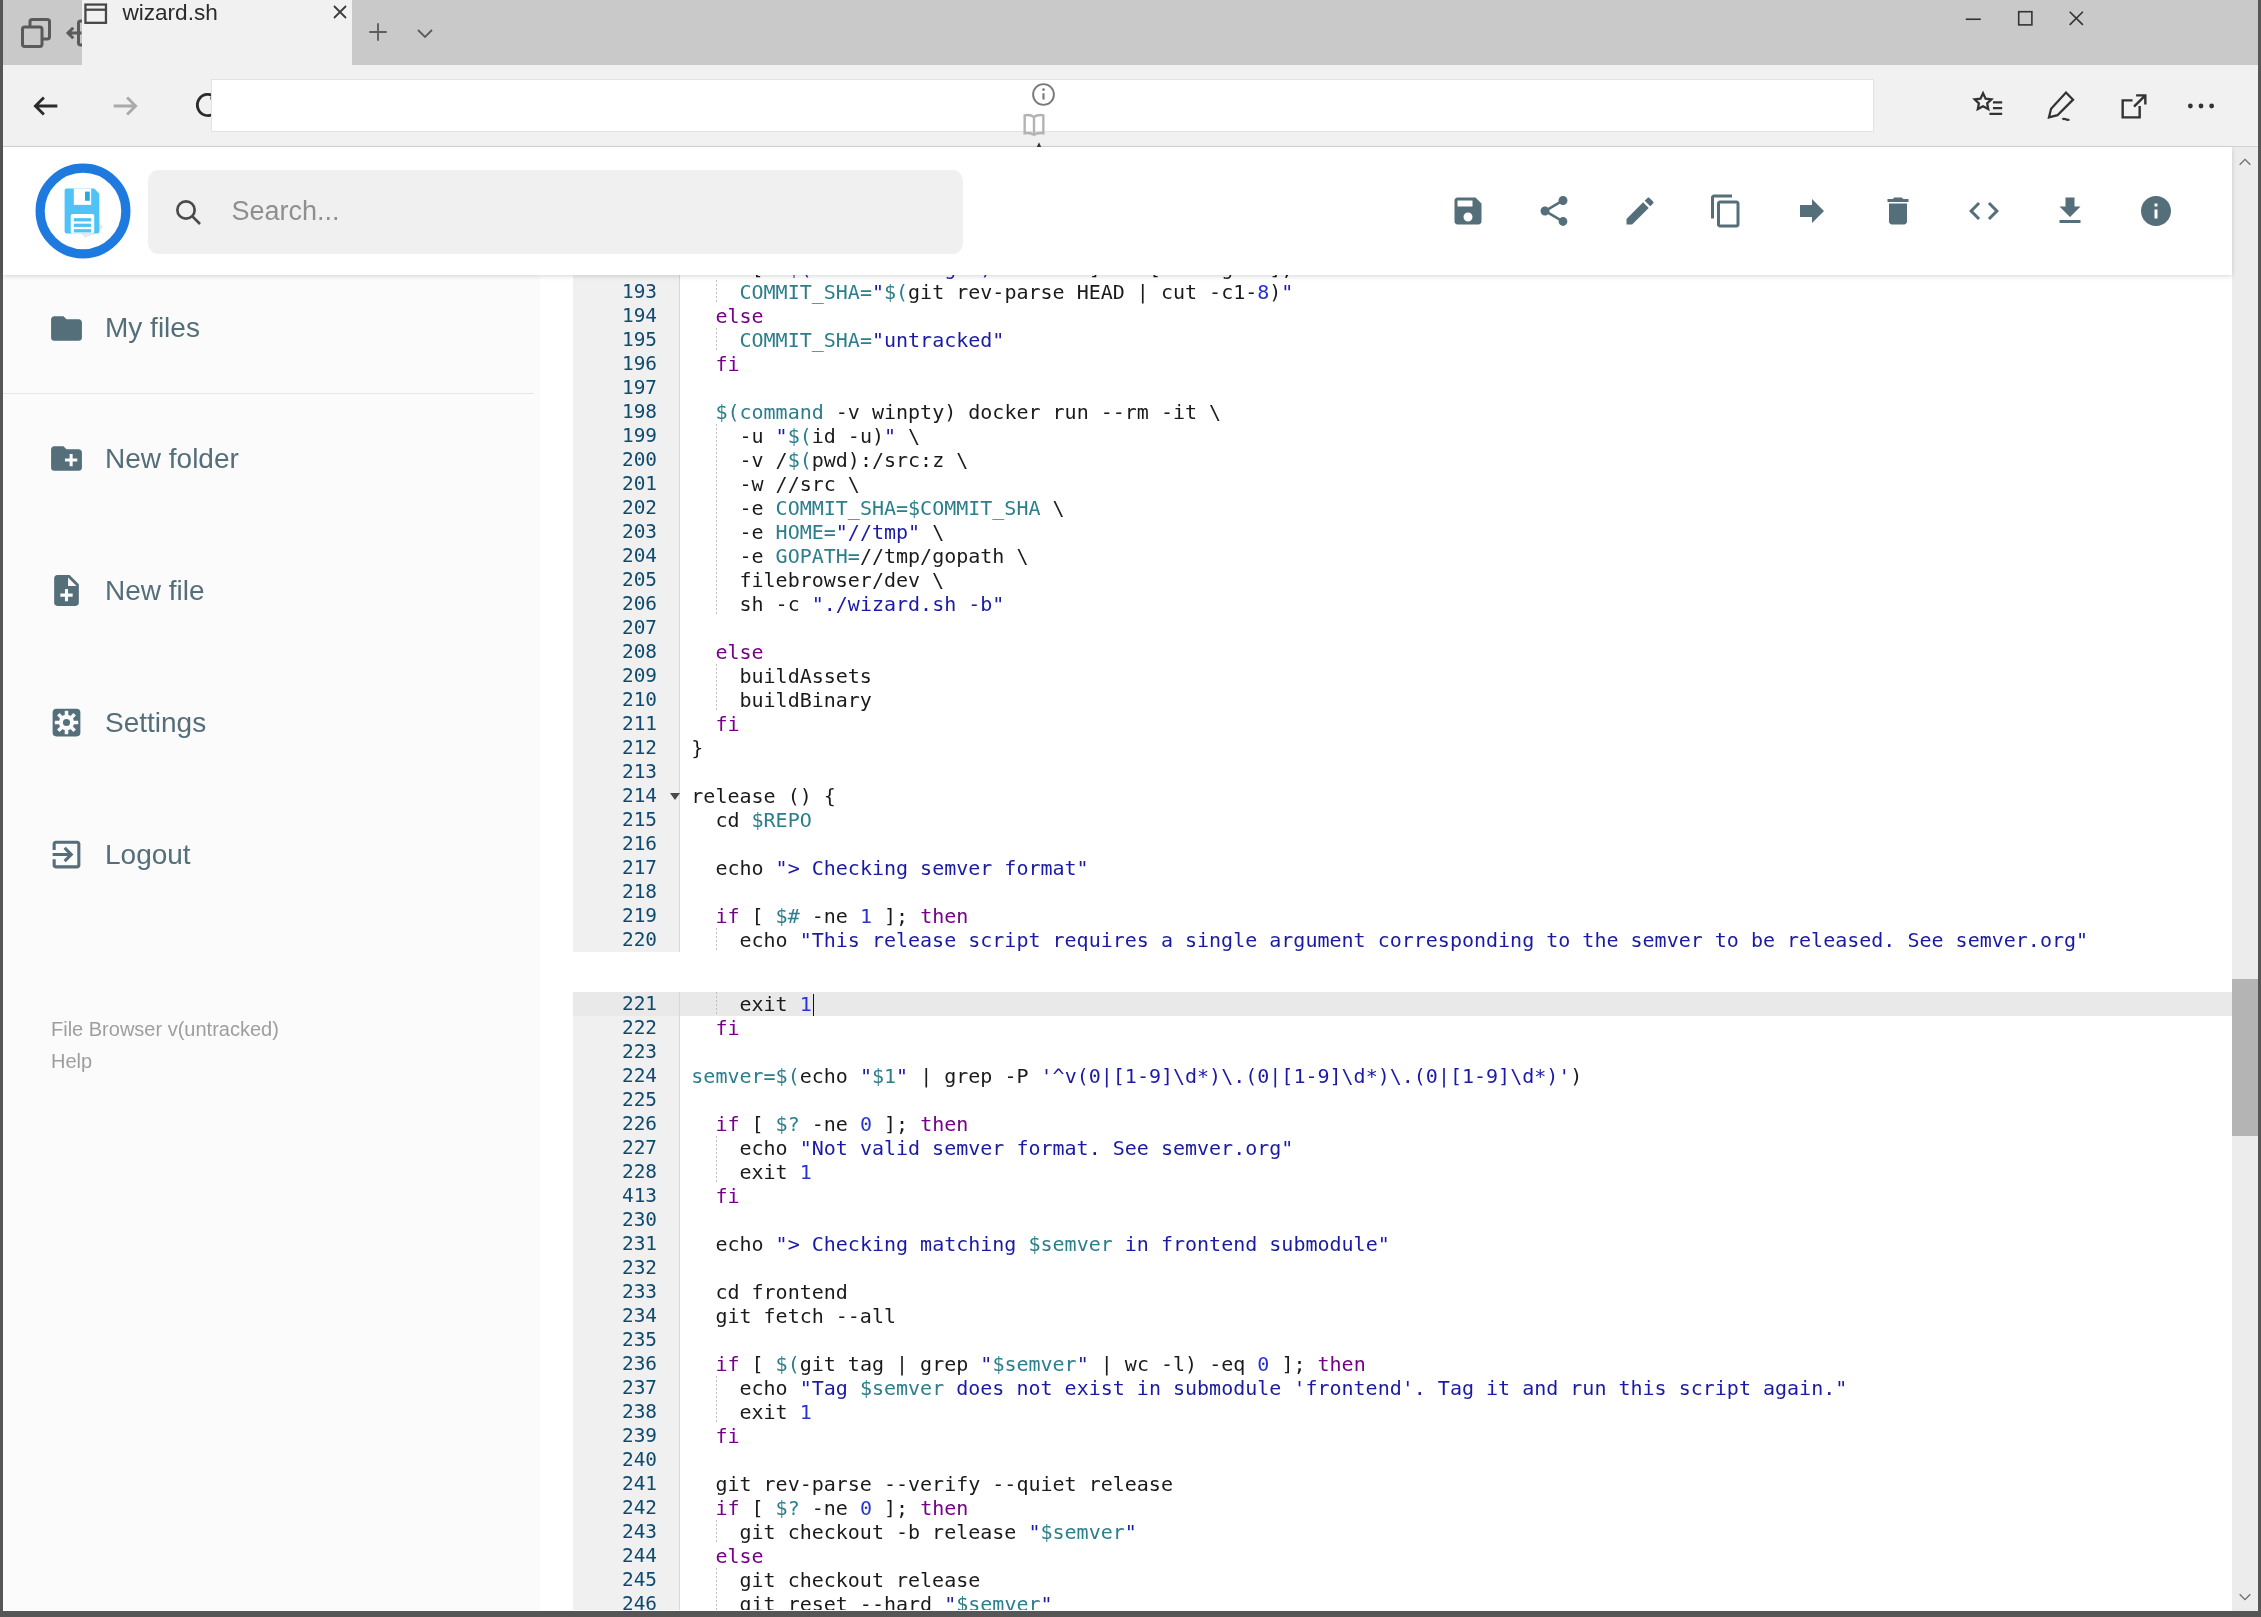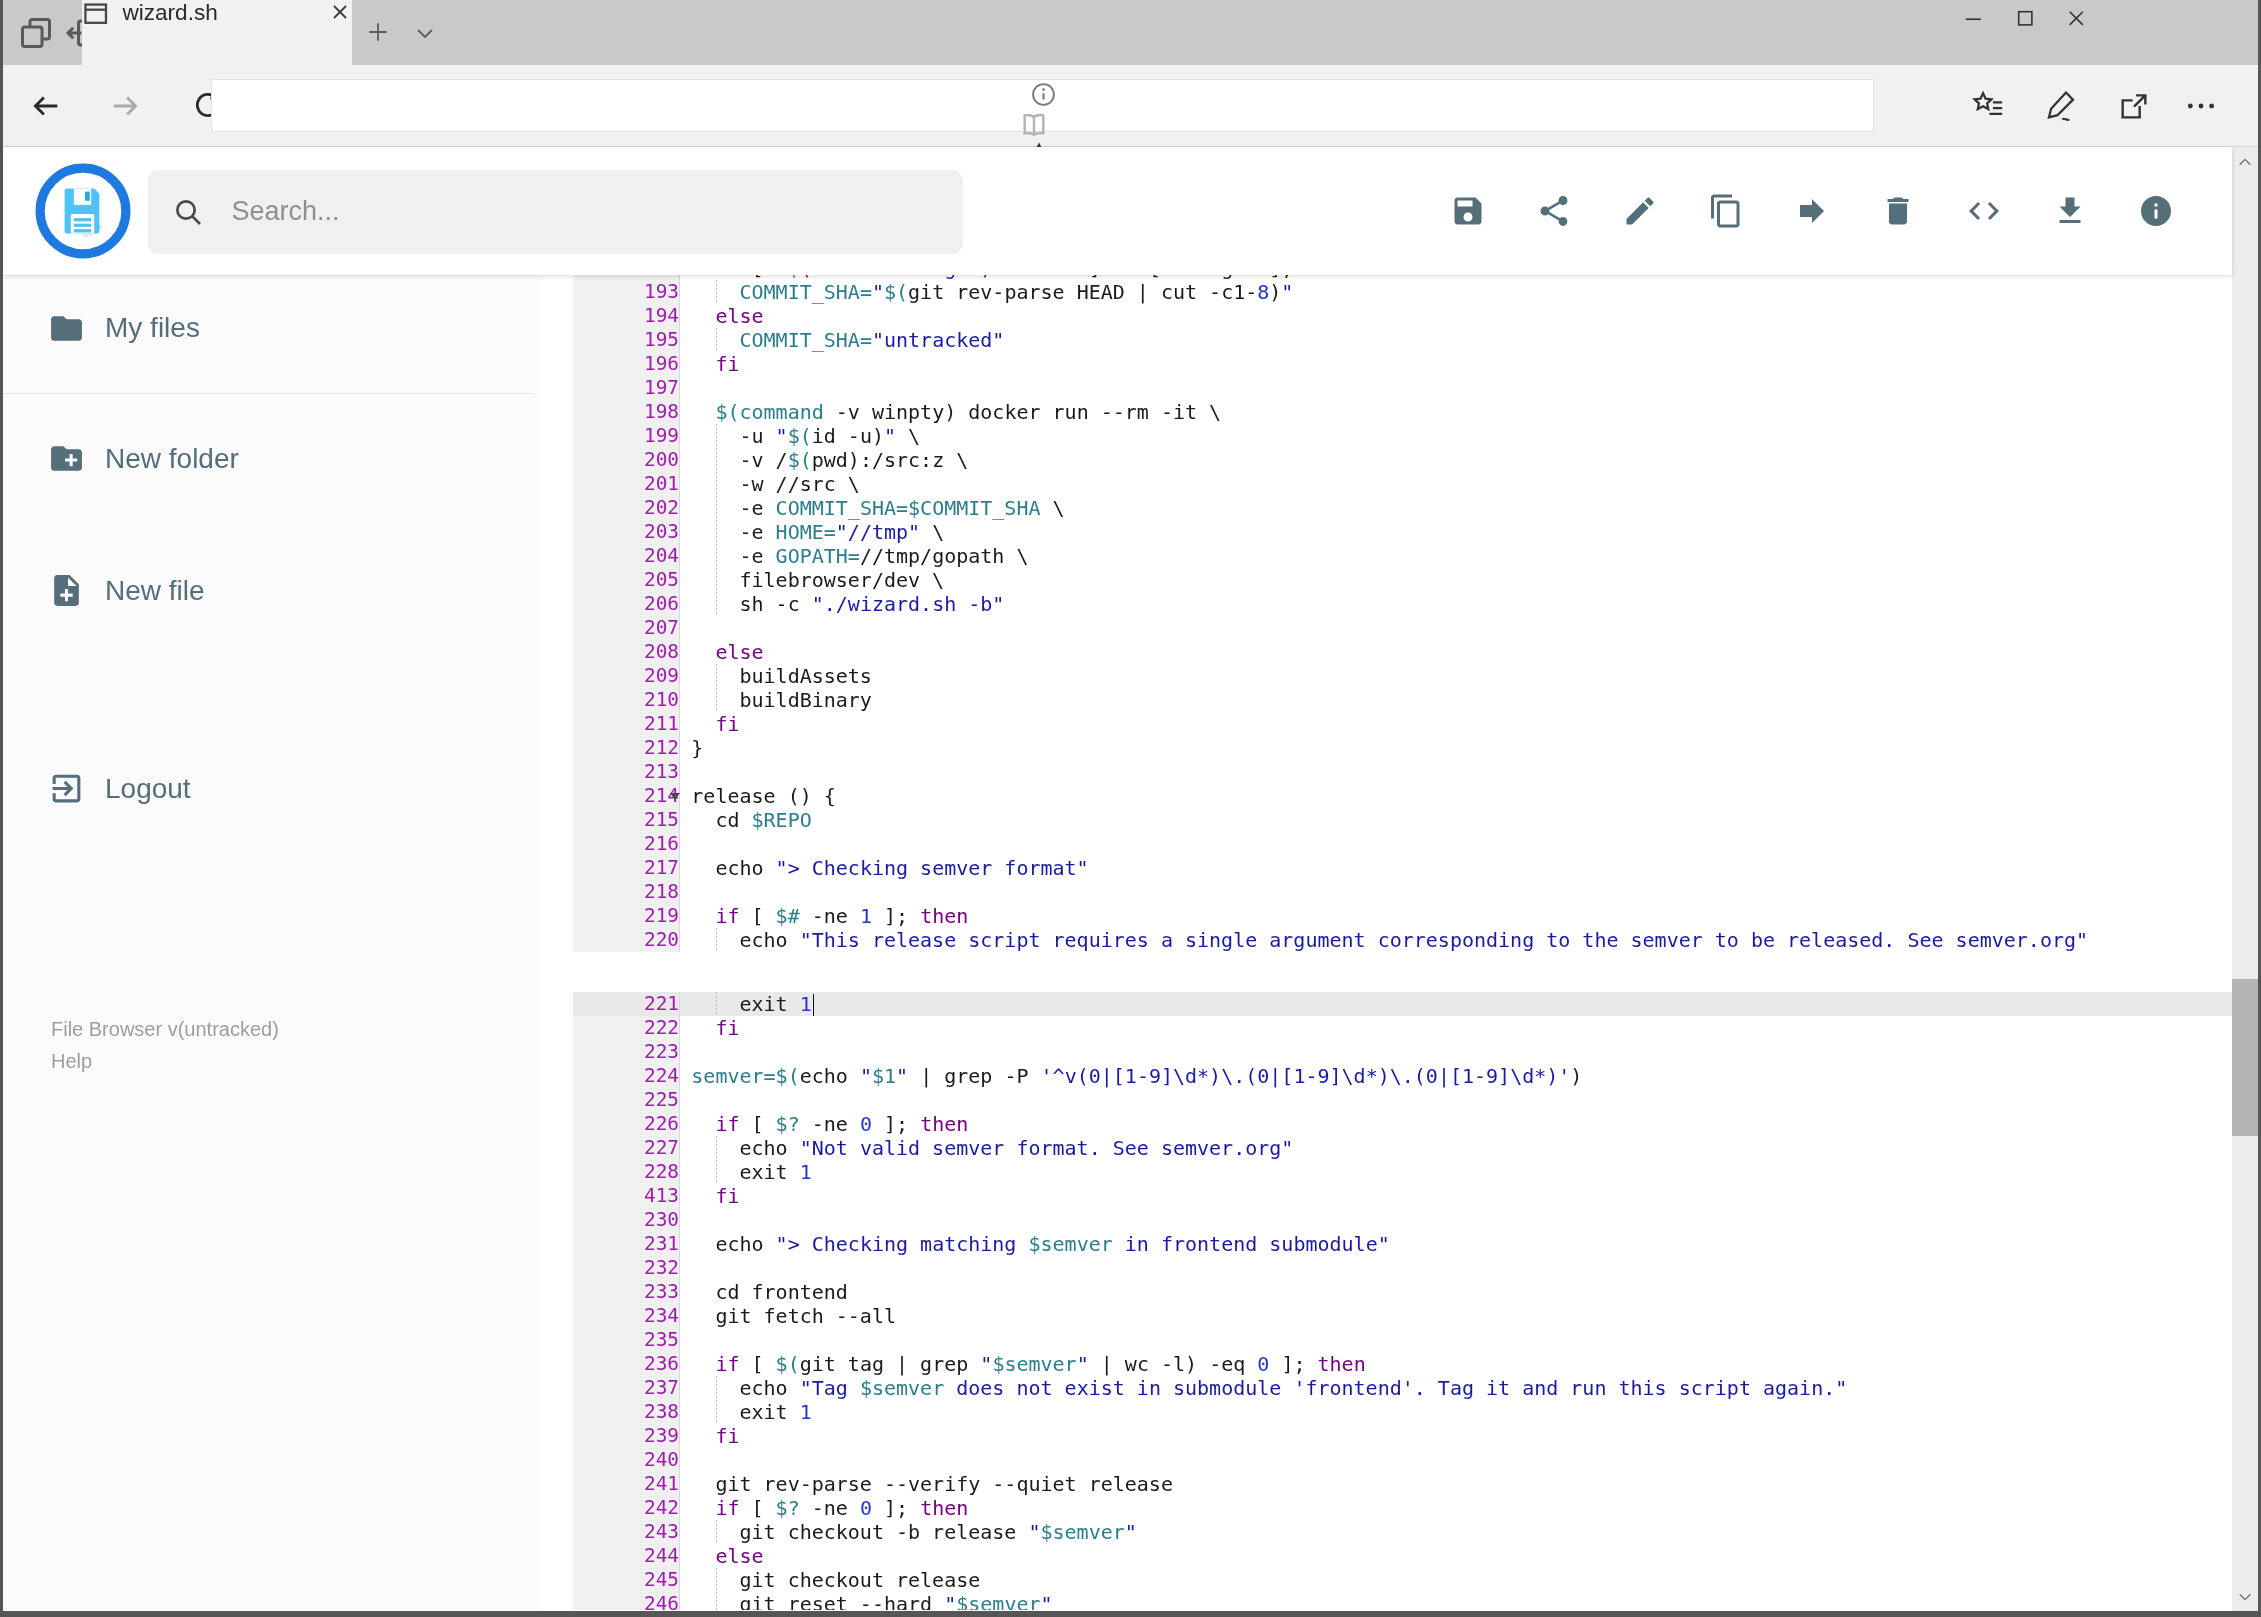--- a/index.html
+++ b/index.html
@@ -66,7 +66,7 @@
   .row.active { background:#e9e9e9;margin-top:40px; }
   .row.active .gut { background:#e9e9e9; }
   .gut { position:relative; width:107px; height:24px; background:#f0f0f0; border-right:0.8px solid #d8d8d8;
-         color:#a21caf; font:19.4px/24px "DejaVu Sans Mono", monospace; text-align:right; padding-right:0; flex:none; }
+         color:#0c4a6e; font:19.4px/24px "DejaVu Sans Mono", monospace; text-align:right; padding-right:22px; flex:none; }
   .fold { position:absolute; right:-0.8px; top:9px; width:0; height:0;
           border-left:5.7px solid transparent; border-right:5.7px solid transparent; border-top:7.3px solid #4a4a4a; }
   .code { position:relative; font:20px/24px "DejaVu Sans Mono", monospace; white-space:pre; padding-left:11.3px; color:#1a1a1a; }

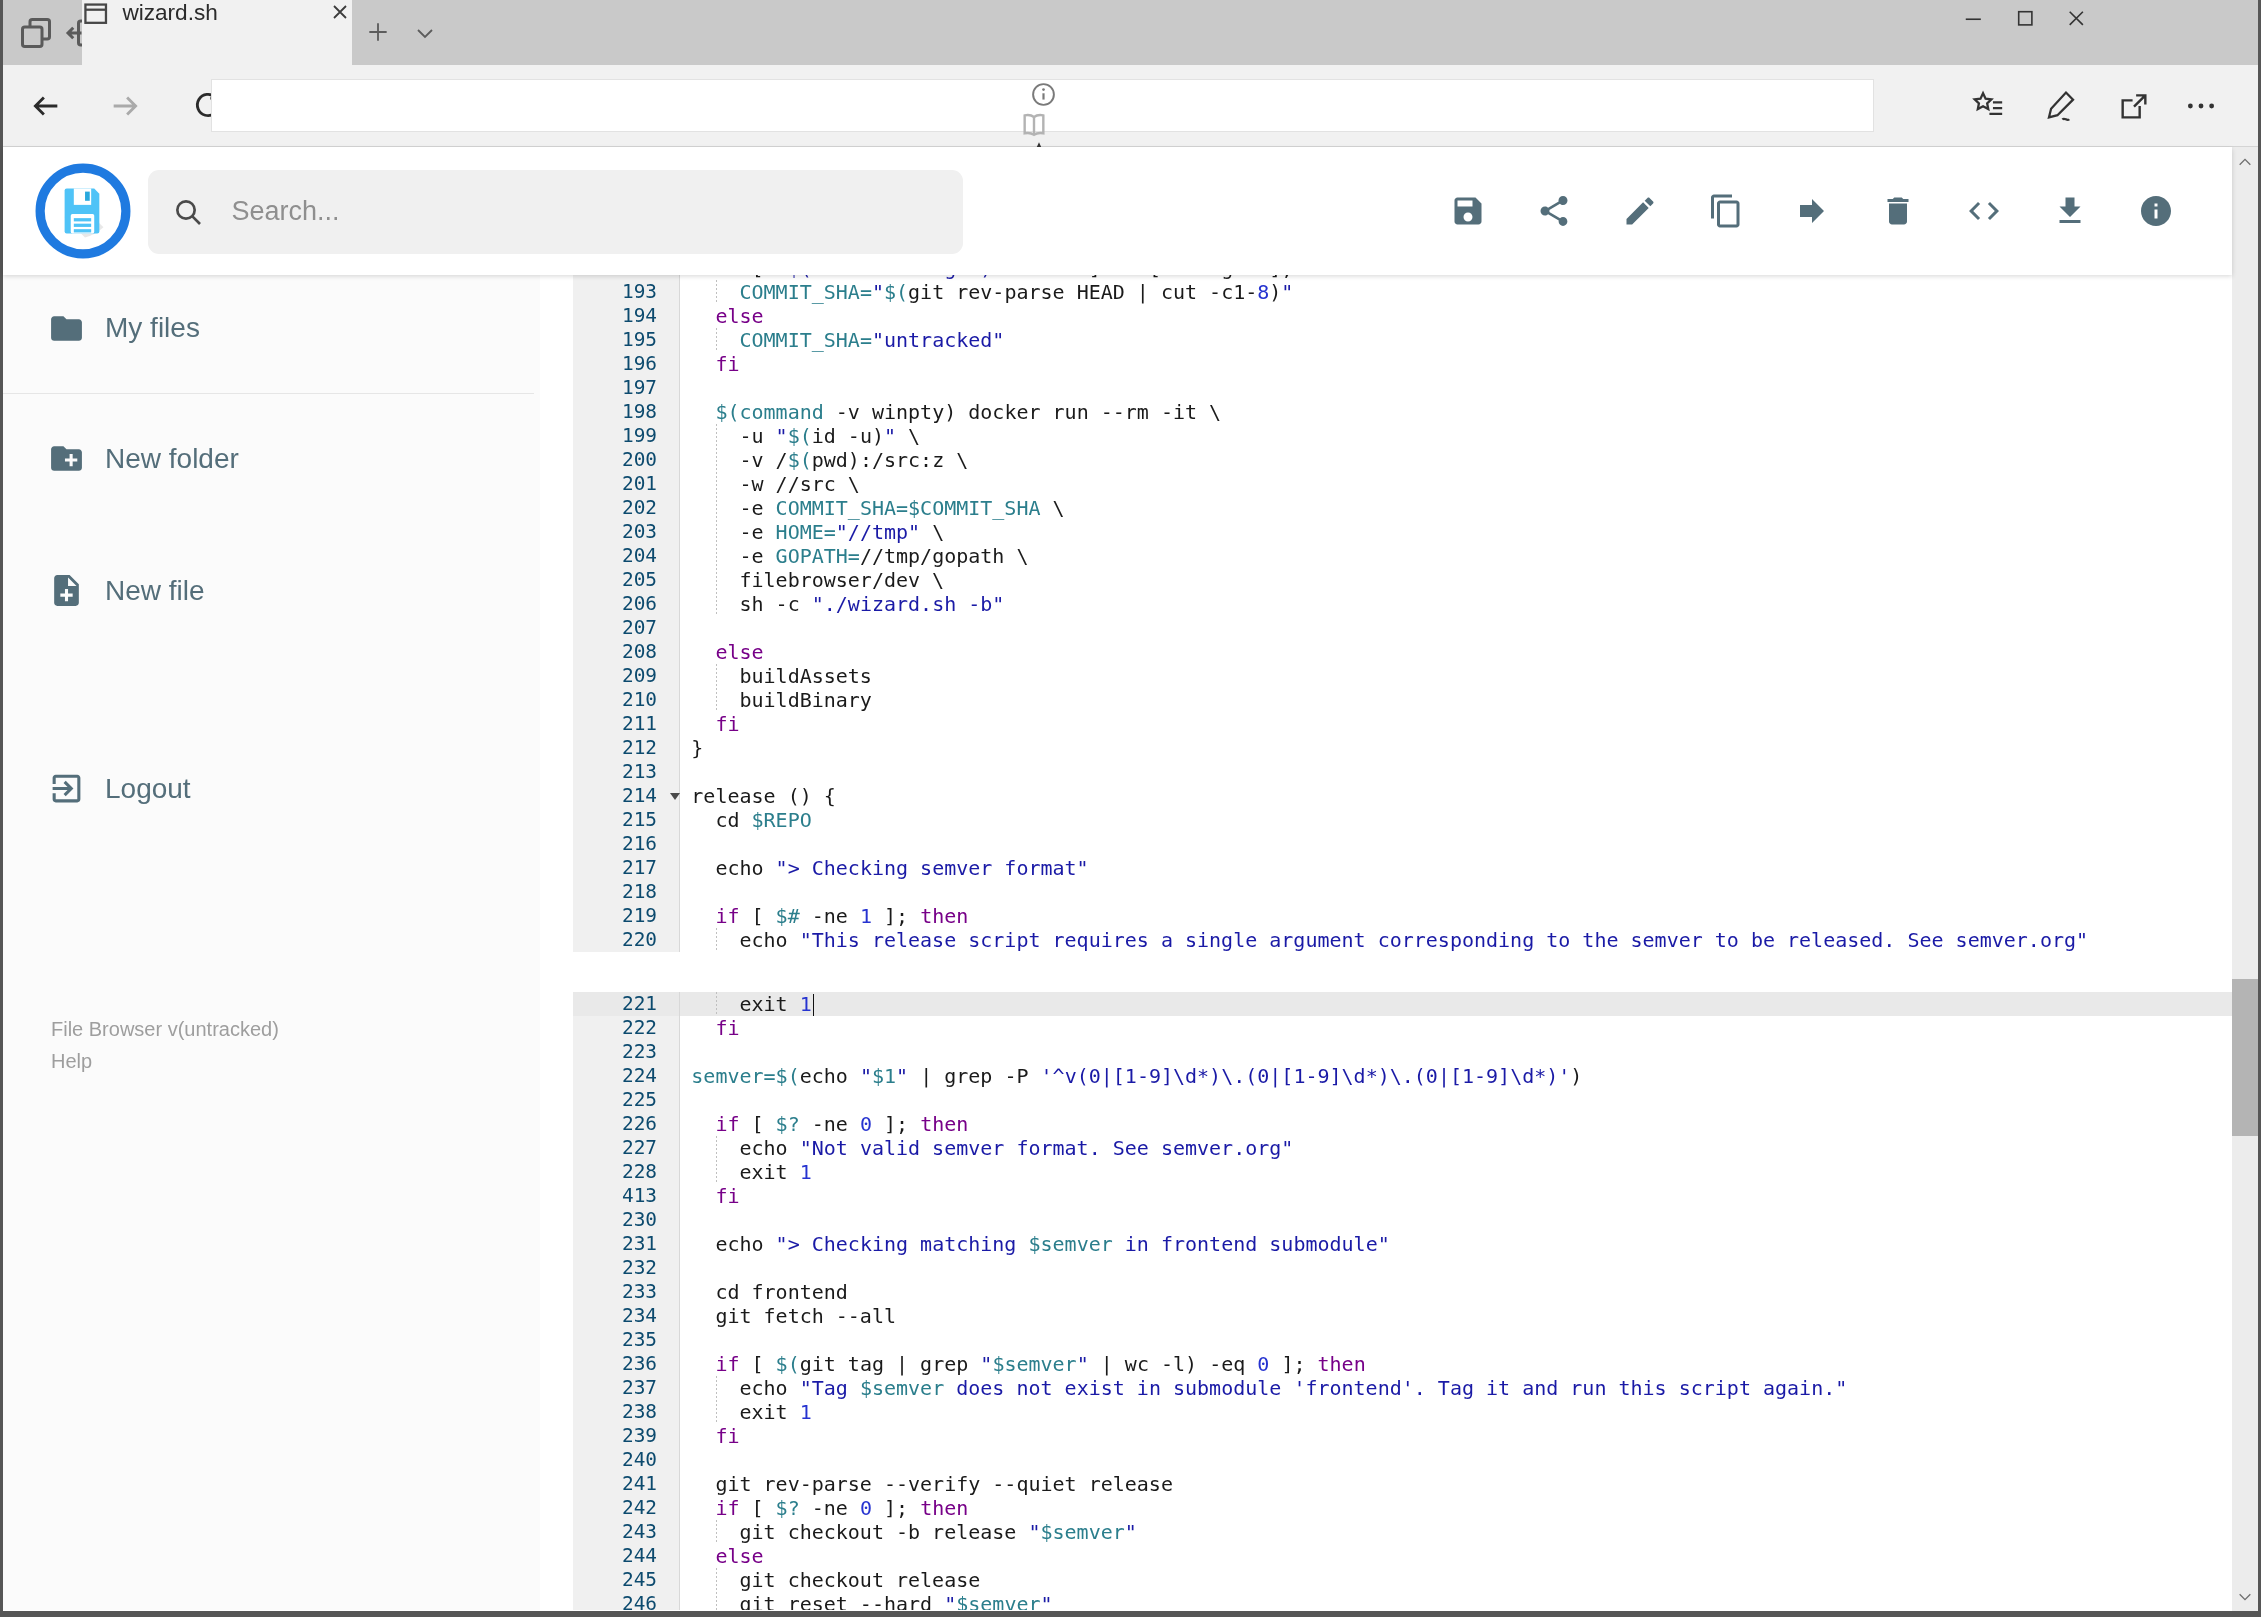--- a/index.html
+++ b/index.html
@@ -314,6 +314,20 @@
       <span class="slabel">New file</span>
     </div>
     <div class="sgap"></div>
+    <div class="sitem">
+      <svg viewBox="0 0 24 24">
+          <rect x="3" y="3" width="18" height="18" rx="2.5" fill="currentColor"></rect>
+          <g stroke="#fbfbfb" stroke-width="2.3">
+            <line x1="12" y1="4.4" x2="12" y2="19.6"></line>
+            <line x1="4.4" y1="12" x2="19.6" y2="12"></line>
+            <line x1="6.7" y1="6.7" x2="17.3" y2="17.3"></line>
+            <line x1="17.3" y1="6.7" x2="6.7" y2="17.3"></line>
+          </g>
+          <circle cx="12" cy="12" r="5" fill="#fbfbfb"></circle>
+          <circle cx="12" cy="12" r="2.3" fill="currentColor"></circle>
+        </svg>
+      <span class="slabel">Settings</span>
+    </div>
     <div class="sgap"></div>
     <div class="sitem">
       <svg viewBox="0 0 24 24">

